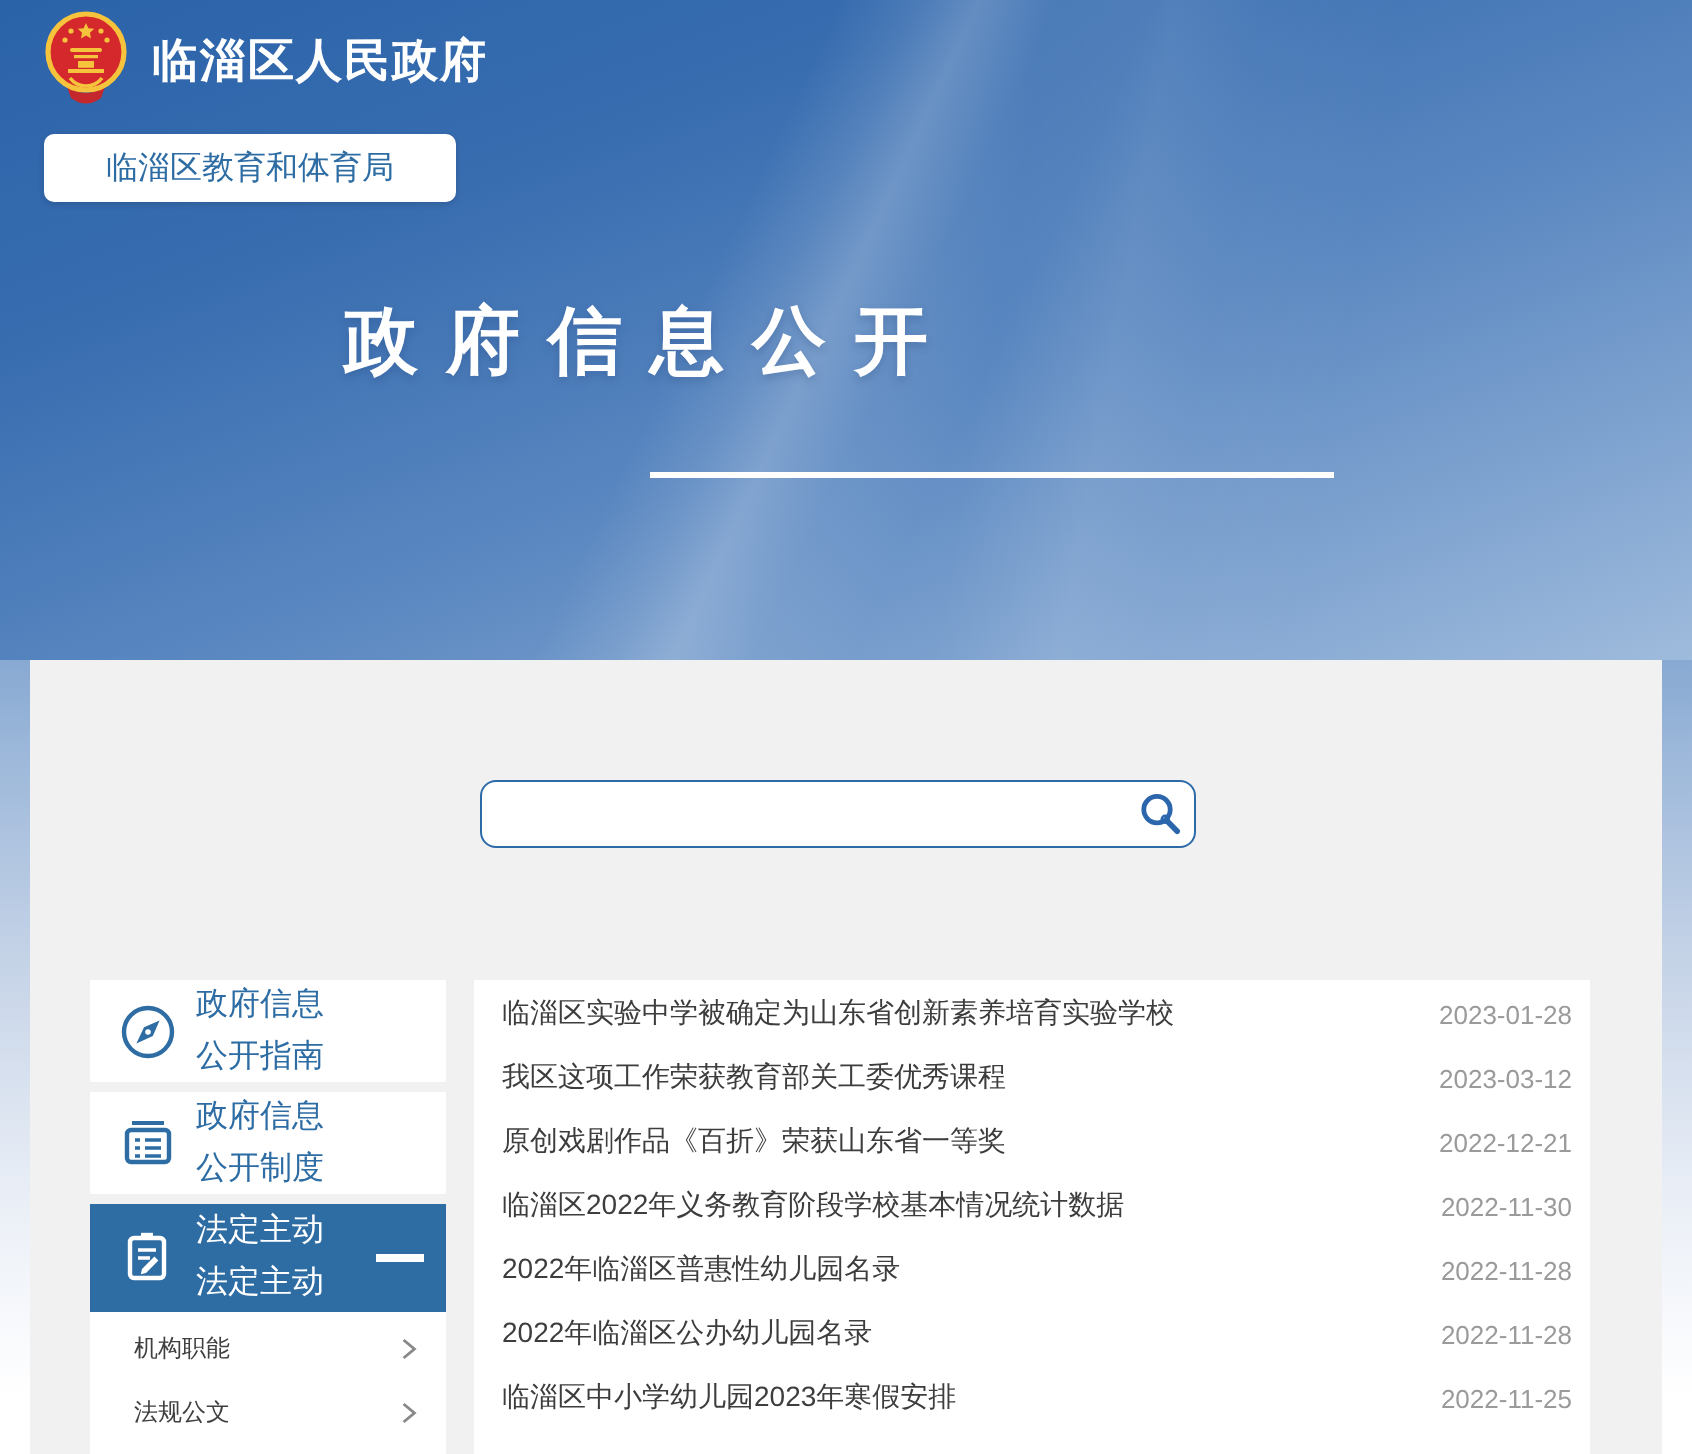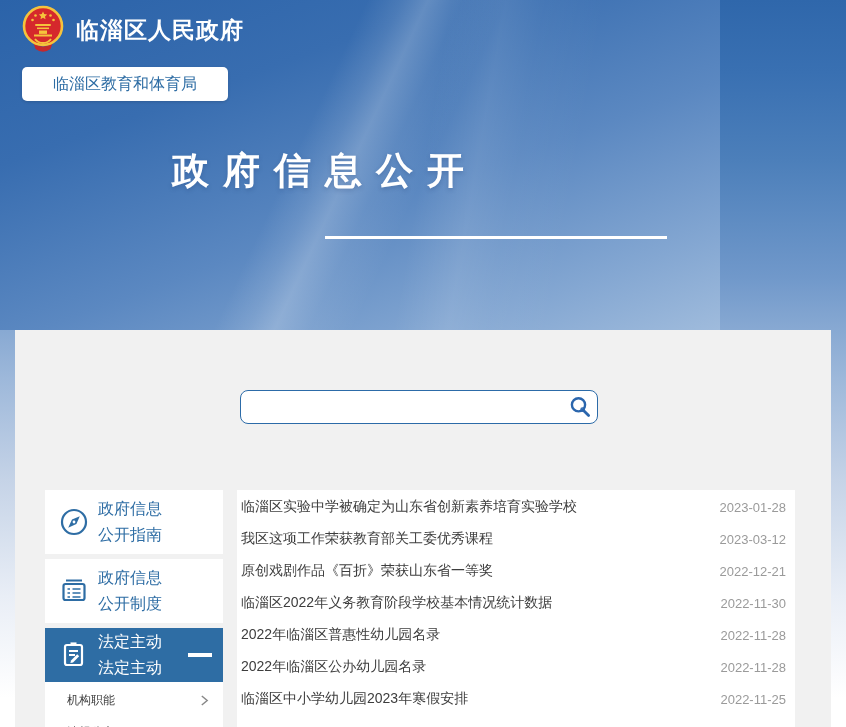--- a/index.html
+++ b/index.html
@@ -17,7 +17,7 @@
   }
   
   .banner {
-    position: absolute; left: 0; top: 0; width: 720px; height: 330px;
+    position: absolute; left: 0; top: 0; width: 846px; height: 330px;
     background: linear-gradient(160deg, #2b63a9 0%, #386db0 28%, #5b88c1 58%, #84a7d2 84%, #9fbbdc 100%);
     overflow: hidden;
   }

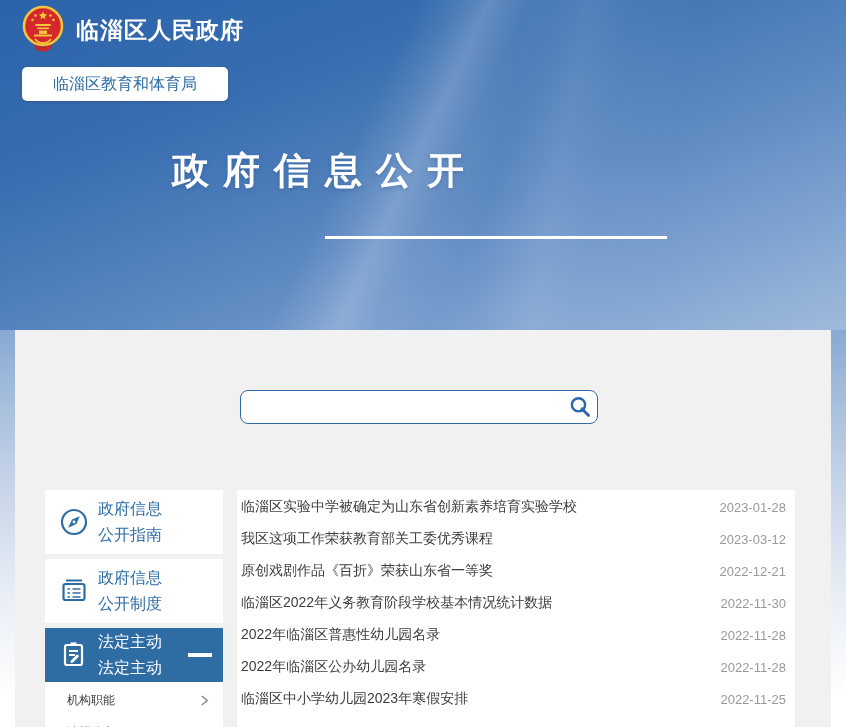--- a/index.html
+++ b/index.html
@@ -78,7 +78,7 @@
   
   .sidebar { position: absolute; left: 30px; top: 160px; width: 178px; }
   .side-card {
-    height: 64px; margin-bottom: 5px; background: #ffffff;
+    height: 51px; margin-bottom: 5px; background: #ffffff;
     display: flex; align-items: center;
     color: #2e6da4; cursor: pointer; position: relative;
   }

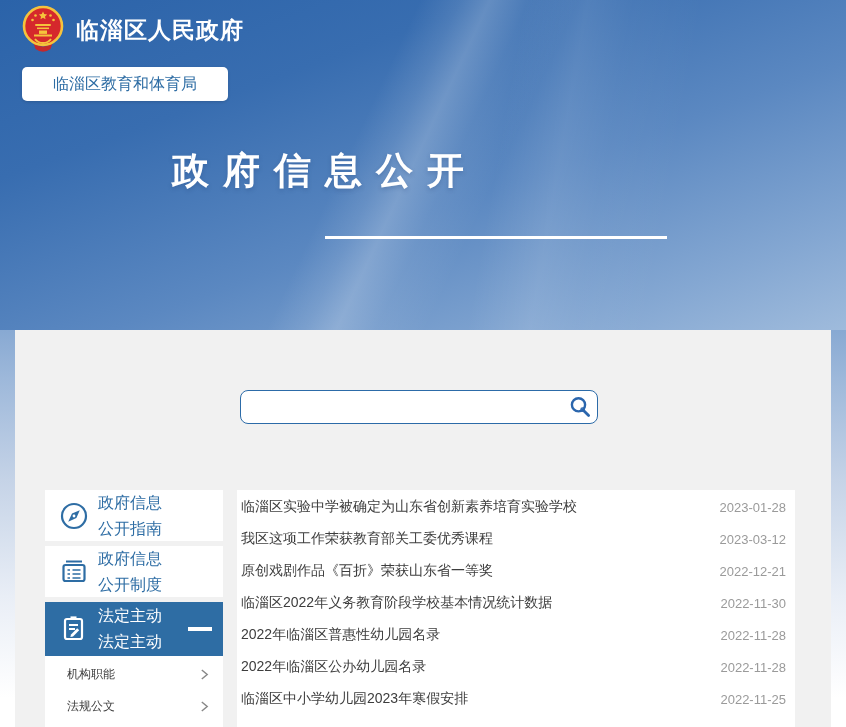--- a/index.html
+++ b/index.html
@@ -102,7 +102,7 @@
   }
   .news-row {
     height: 32px; display: flex; align-items: center; justify-content: space-between;
-    padding: 0 9px 0 4px; cursor: pointer;
+    padding: 0 9px 0 14px; cursor: pointer;
   }
   .news-title {
     font-size: 14px; color: #3d3d3d; white-space: nowrap;

